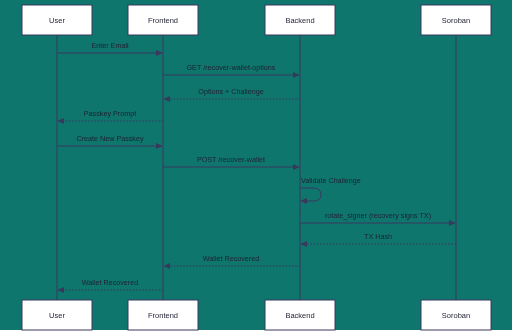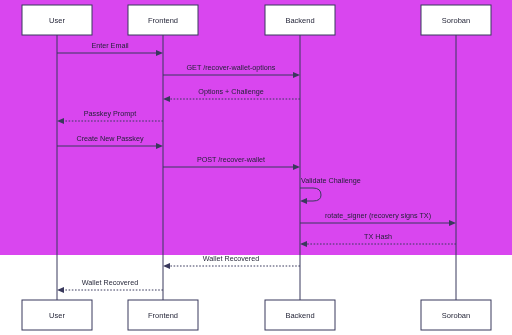--- a/index.html
+++ b/index.html
@@ -16,8 +16,8 @@
   #diagram-root {
     position: relative;
     width: 512px;
-    height: 255px;
-    background: #d946ef;
+    height: 330px;
+    background: #0f766e;
   }
   svg#seq-svg {
     position: absolute;

